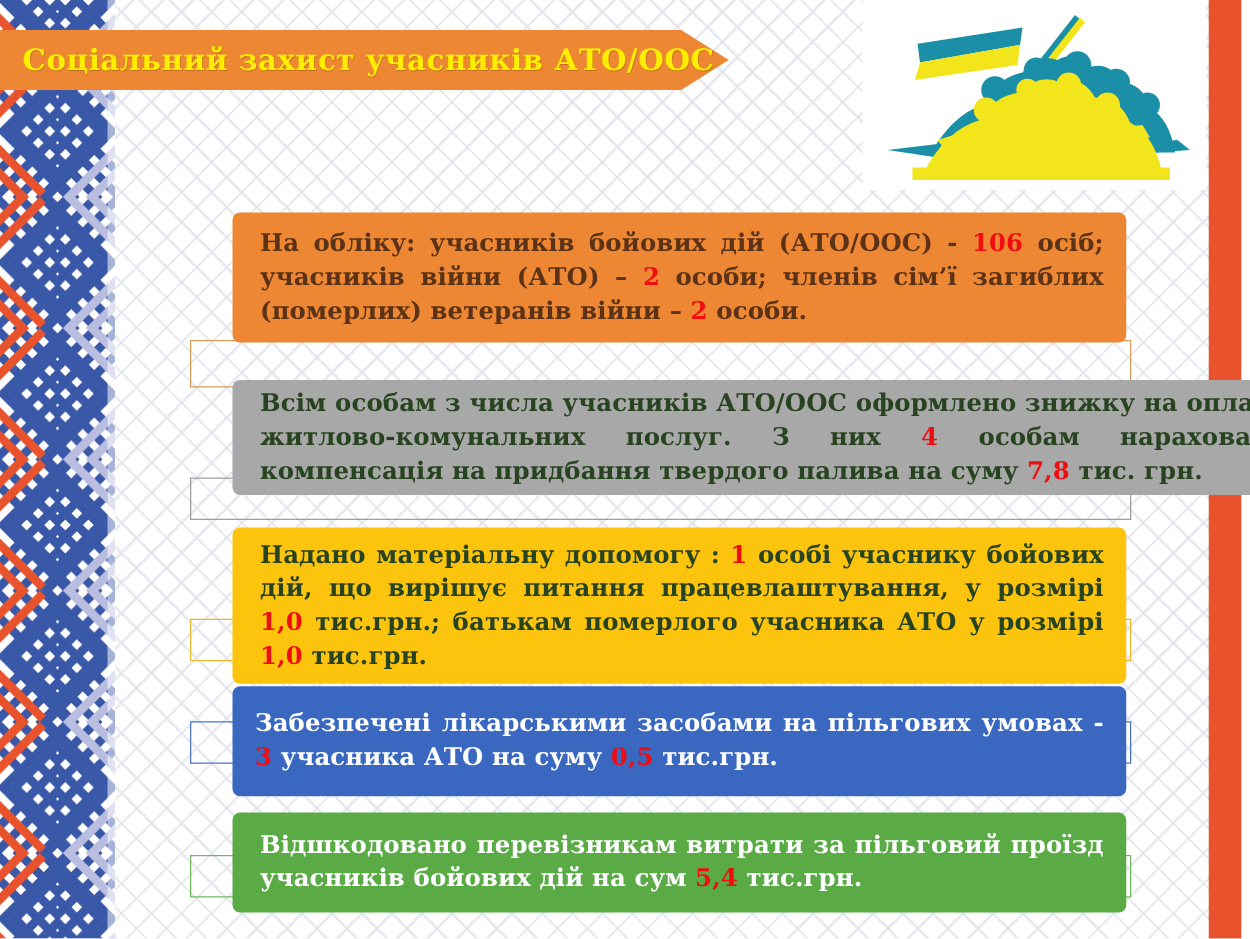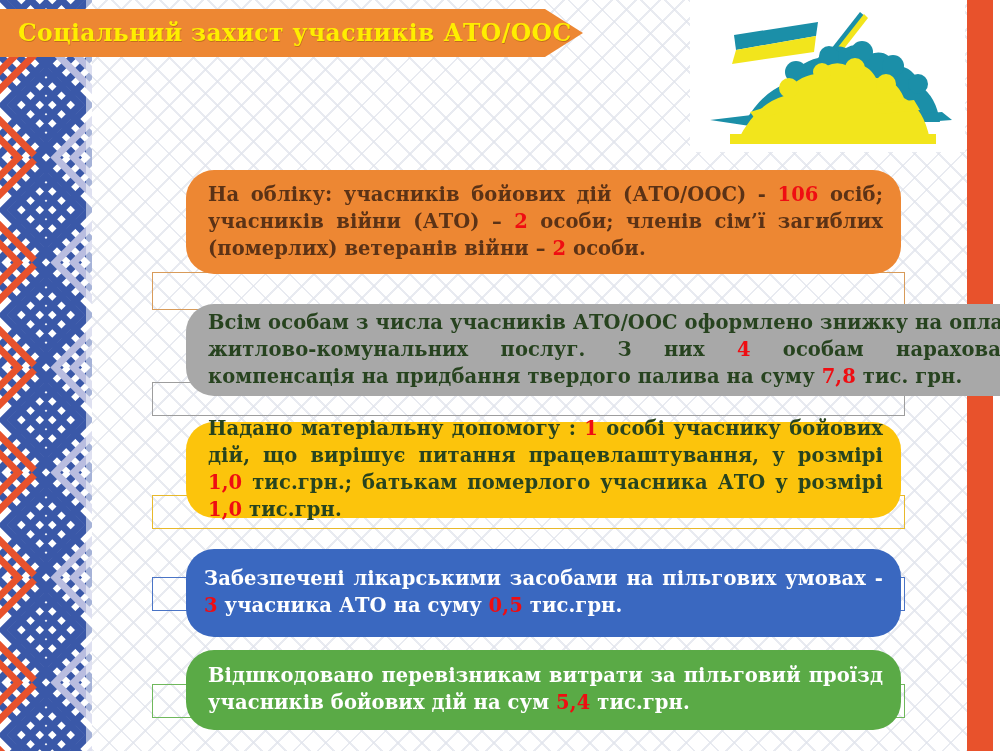--- a/index.html
+++ b/index.html
@@ -65,7 +65,7 @@
   .title-banner {
     position: absolute;
     left: 0px;
-    top: 9px;
+    top: 24px;
     width: 583px;
     height: 48px;
     z-index: 6;

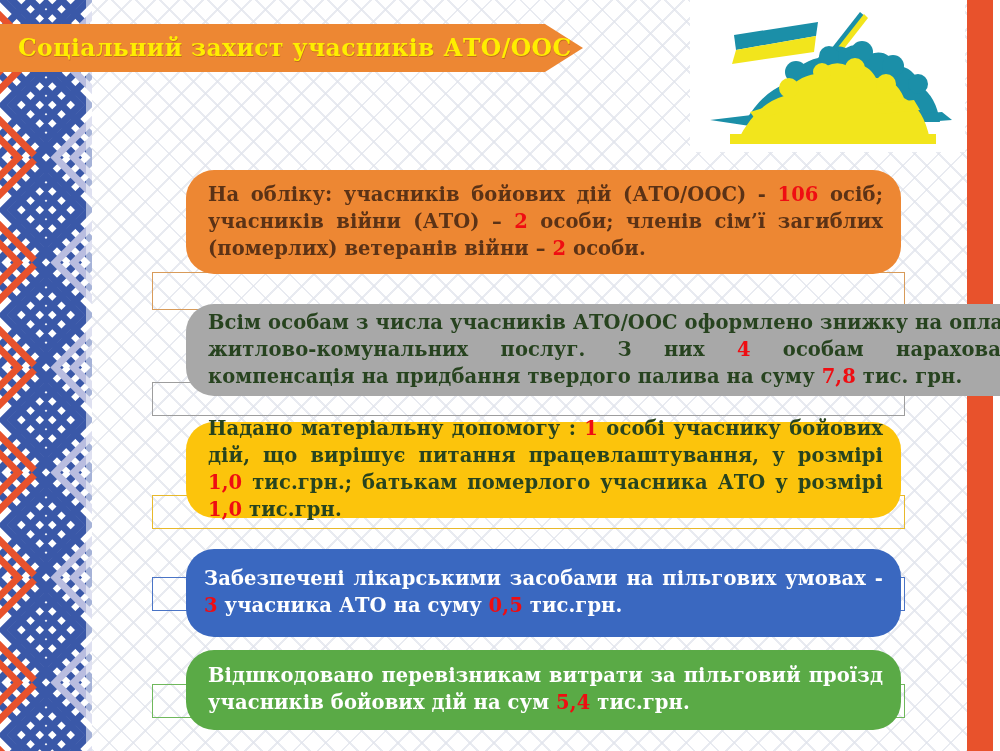--- a/index.html
+++ b/index.html
@@ -126,7 +126,7 @@
 
   .box {
     position: absolute;
-    border-radius: 28px;
+    border-radius: 6px;
     box-sizing: border-box;
     display: flex;
     align-items: center;

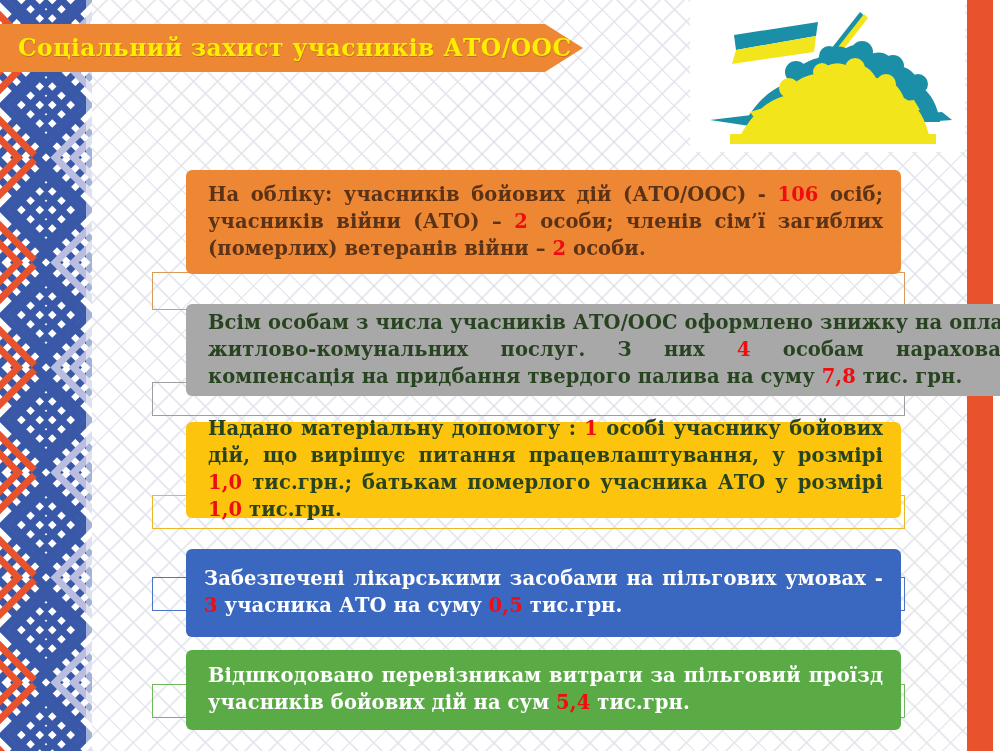--- a/index.html
+++ b/index.html
@@ -275,7 +275,7 @@
 
     <div class="row r3">
       <div class="frame" style="left:152px; top:495px; width:753px; height:34px;"></div>
-      <div class="box" style="left:186px; top:422px; width:715px; height:96px;">
+      <div class="box" style="left:186px; top:422px; width:715px; height:125px;">
         <p><span>Надано матеріальну допомогу : </span><span class="num">1</span><span> особі  учаснику бойових дій, що вирішує питання працевлаштування, у розмірі  </span><span class="num">1,0</span><span> тис.грн.;  батькам померлого учасника АТО у розмірі  </span><span class="num">1,0</span><span> тис.грн.</span></p>
       </div>
     </div>

